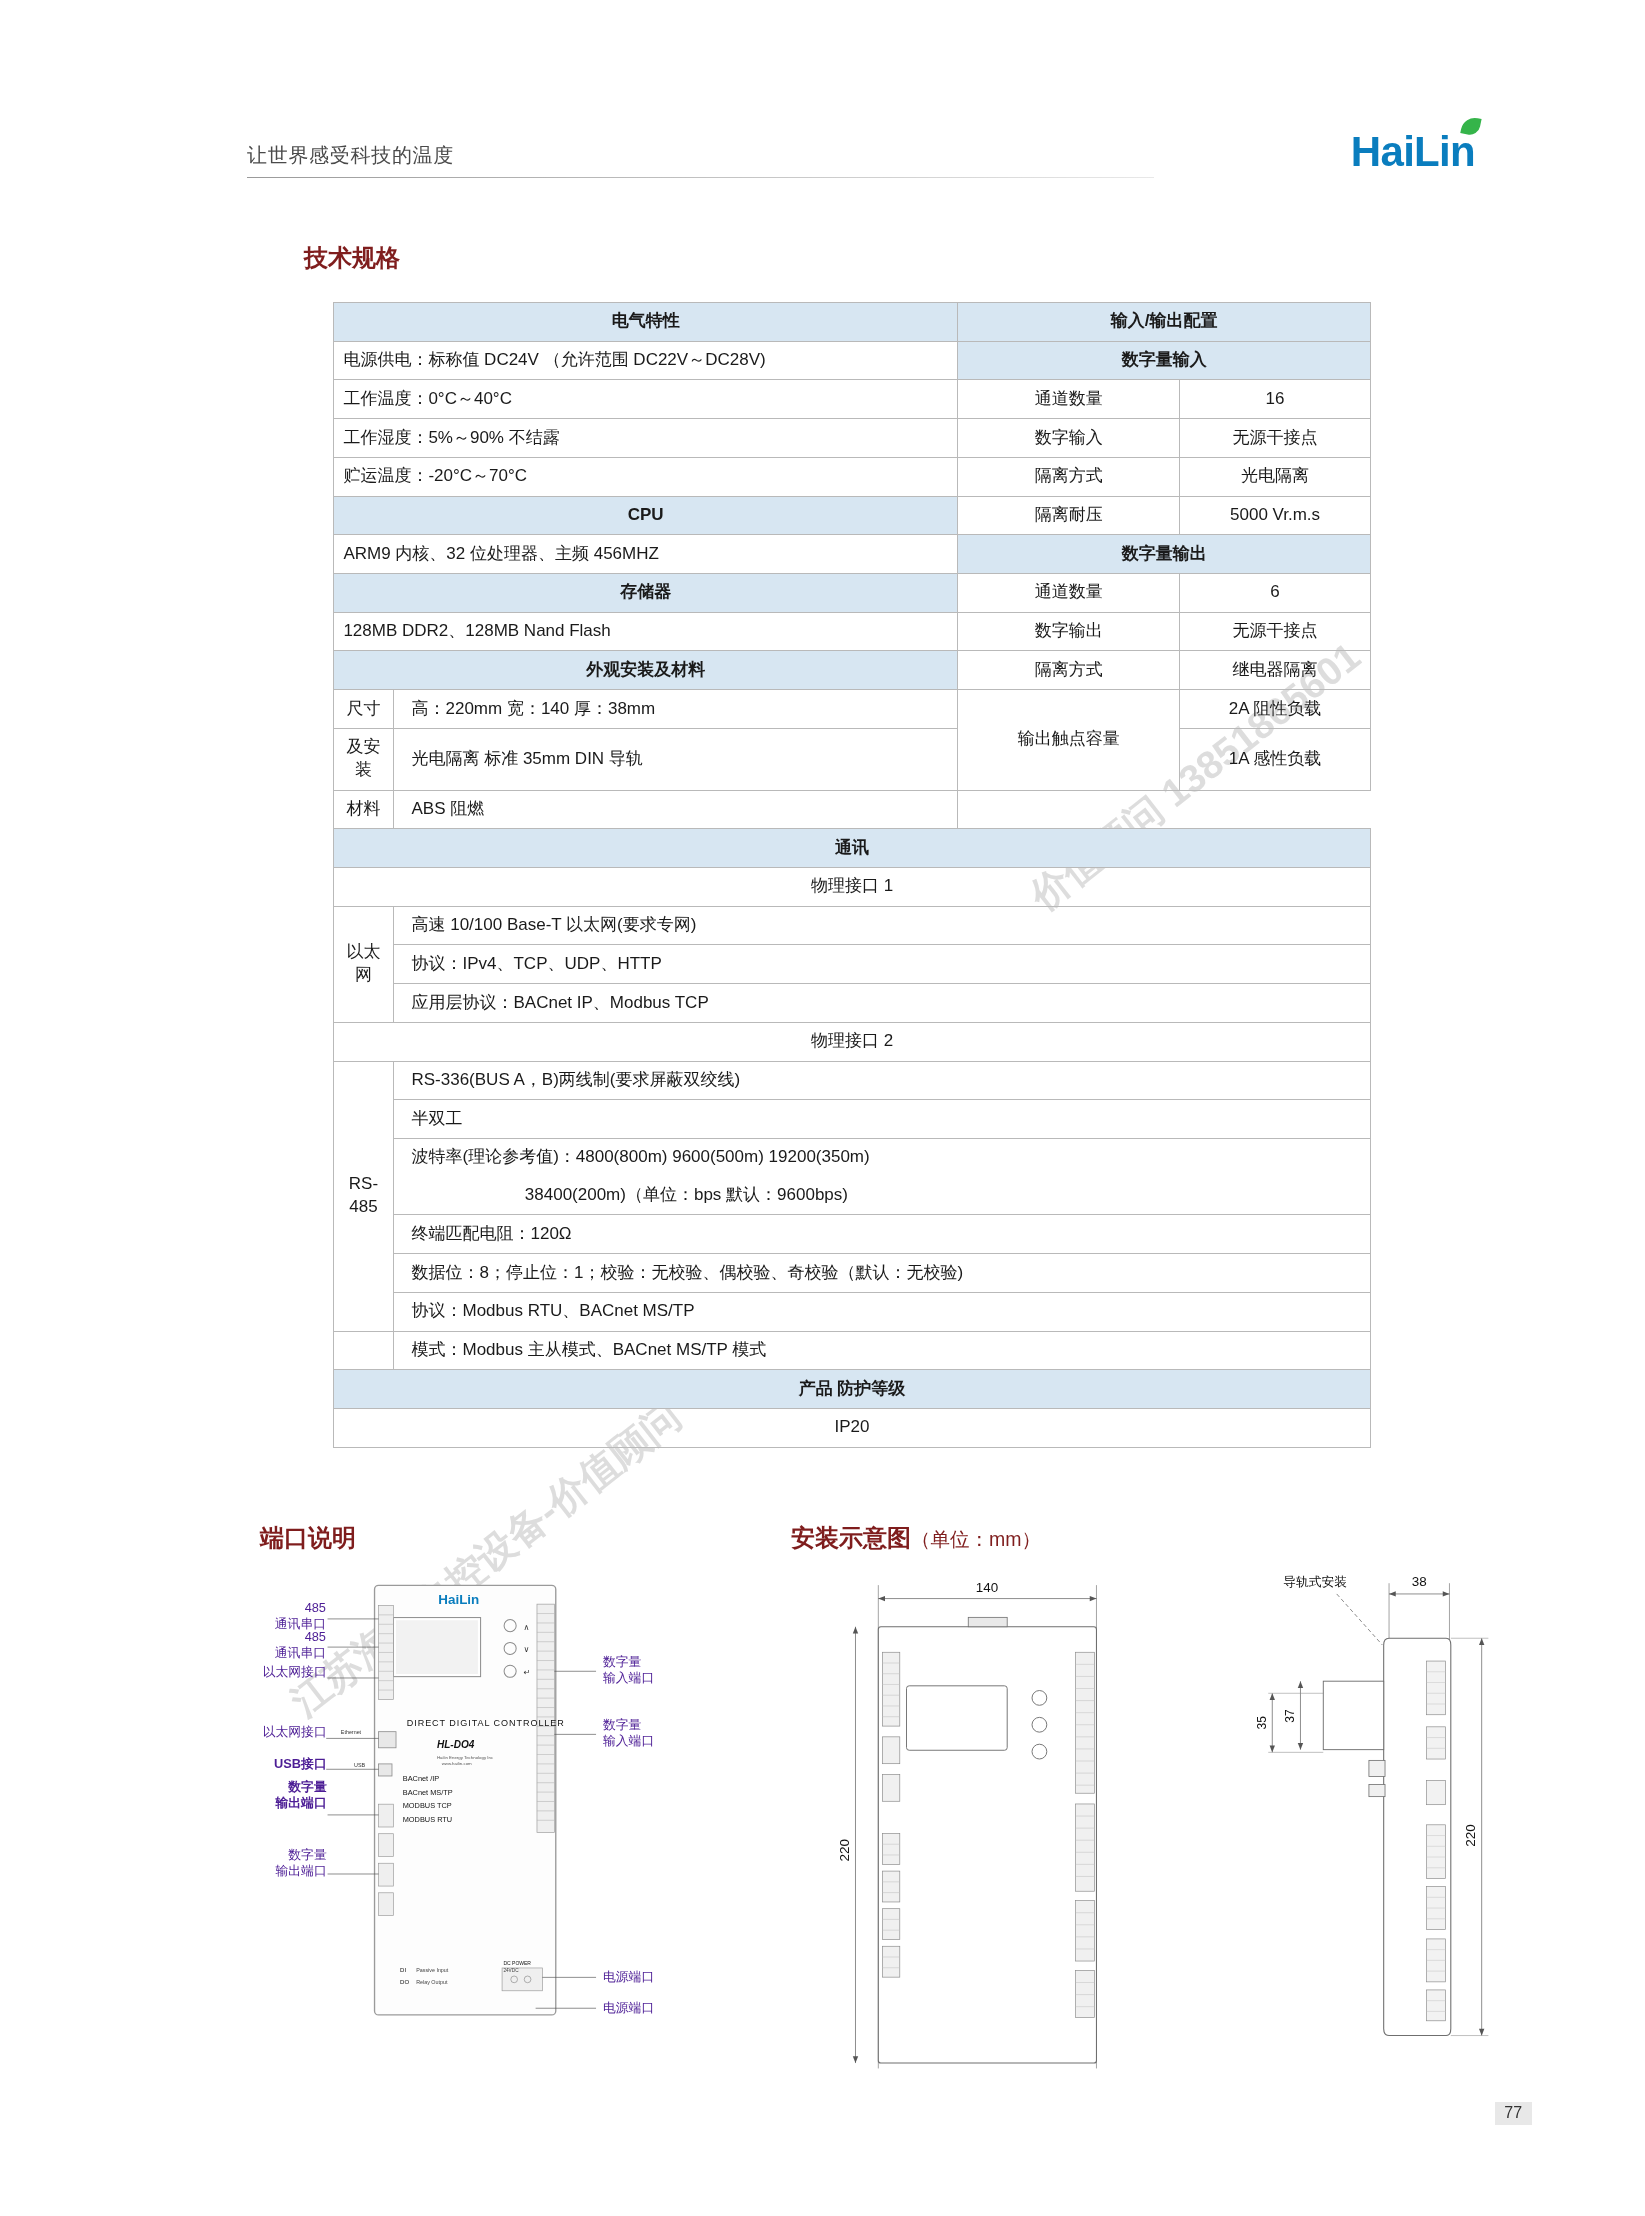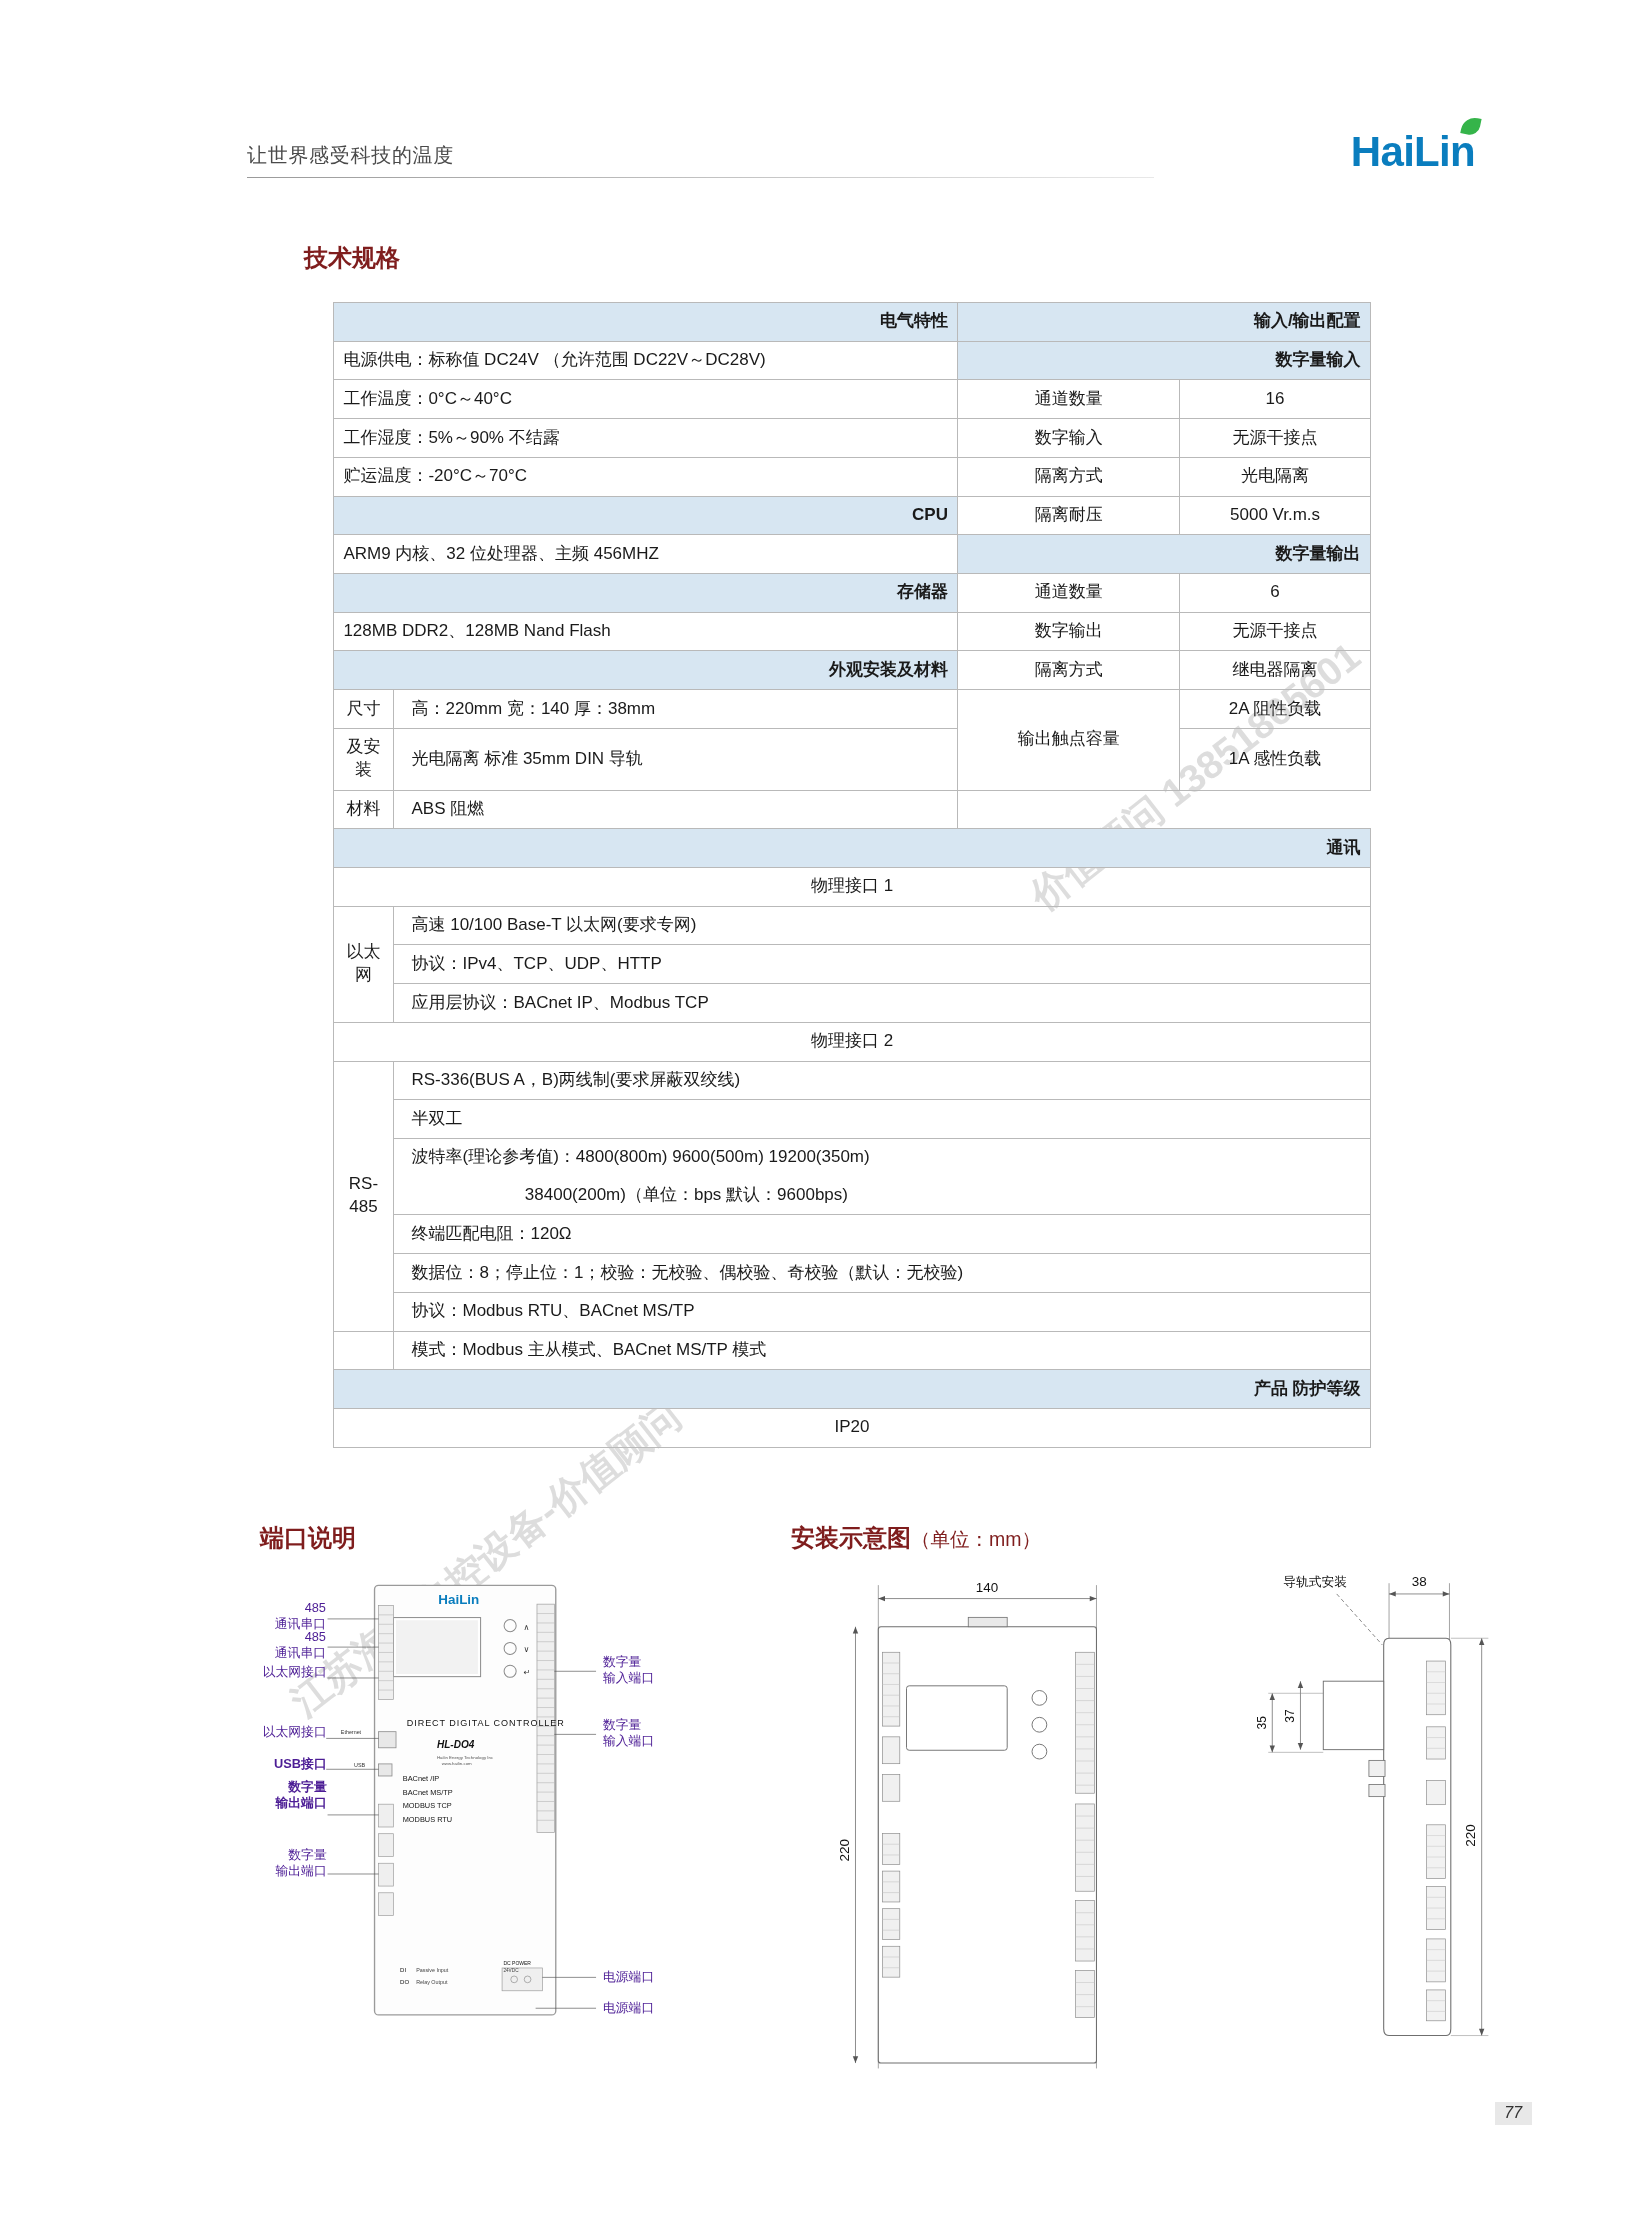--- a/index.html
+++ b/index.html
@@ -120,7 +120,7 @@
   }
   .spec td.hd {
     background: #d7e6f2;
-    text-align: right;
+    text-align: center;
     font-weight: bold;
     border-color: #b9b9b9;
   }

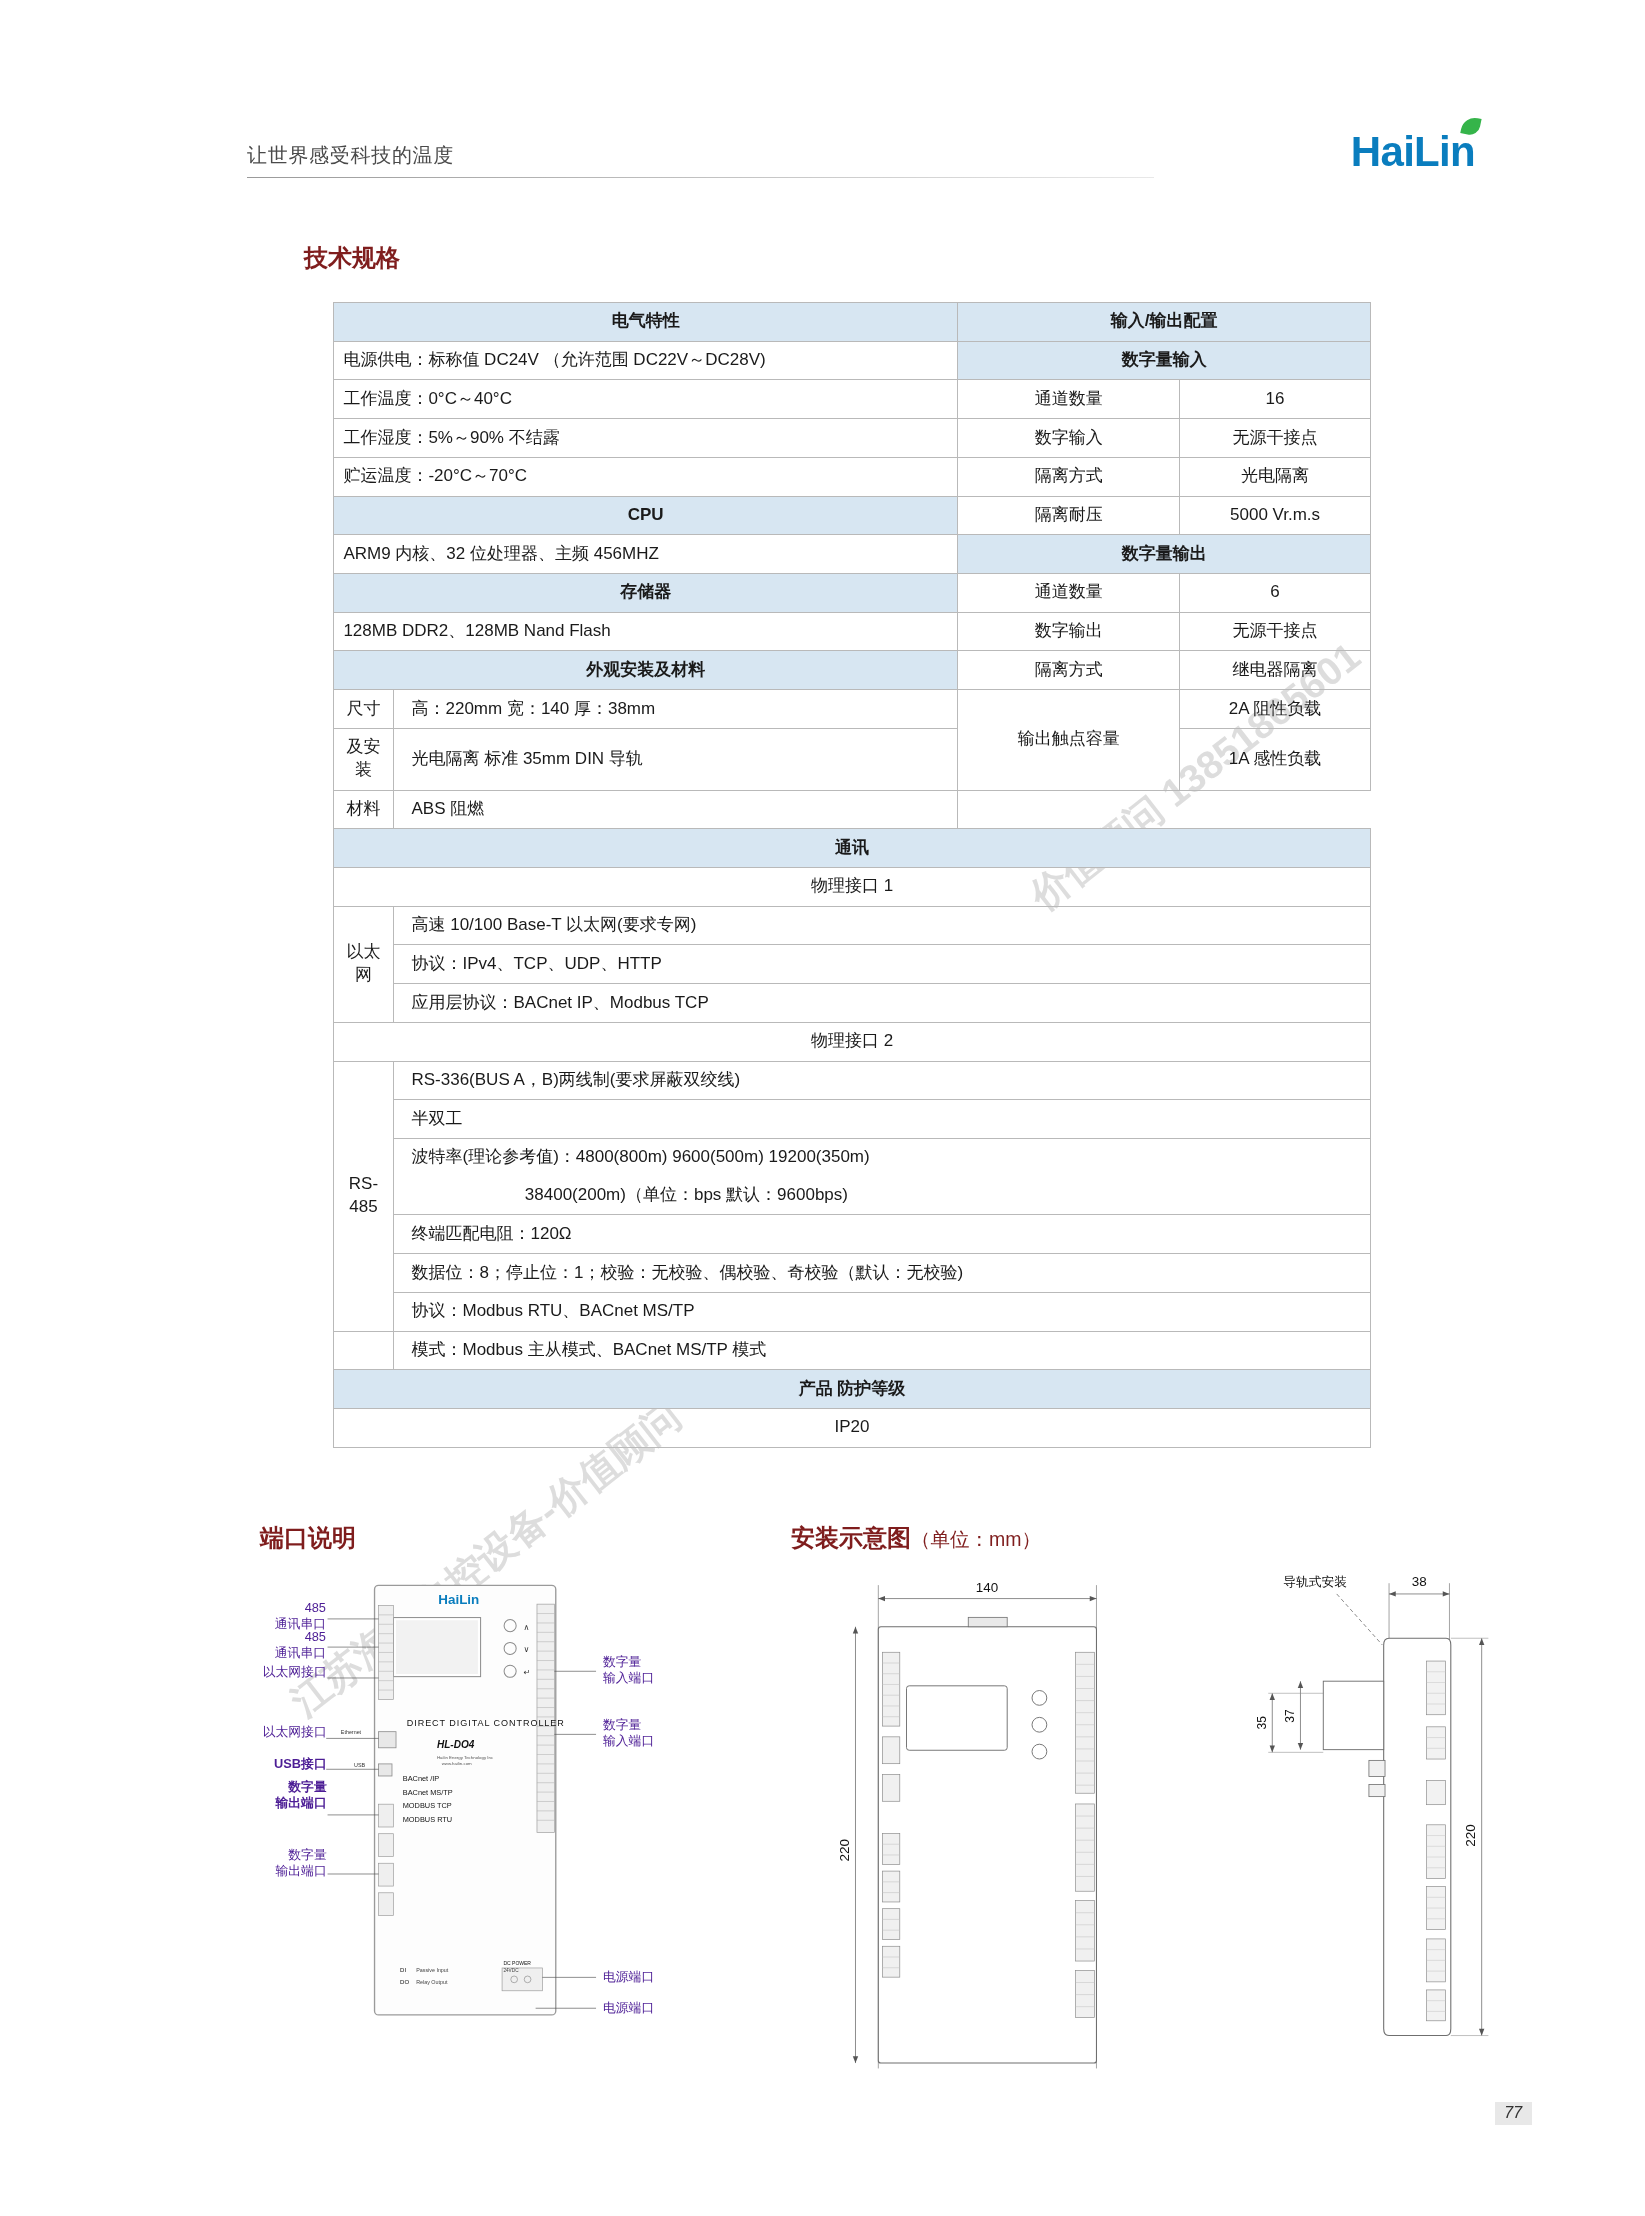--- a/index.html
+++ b/index.html
@@ -152,7 +152,6 @@
     bottom: 91px;
     display: flex;
     align-items: center;
-    font-style: italic;
   }
   .pageno .num {
     background: #e8e8e8;

